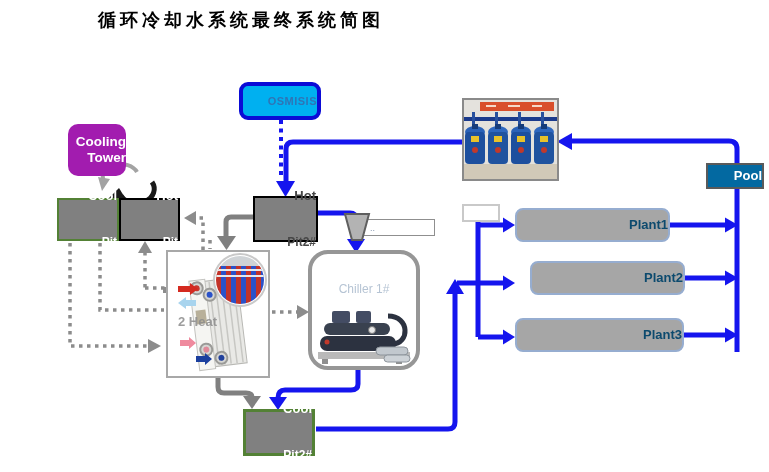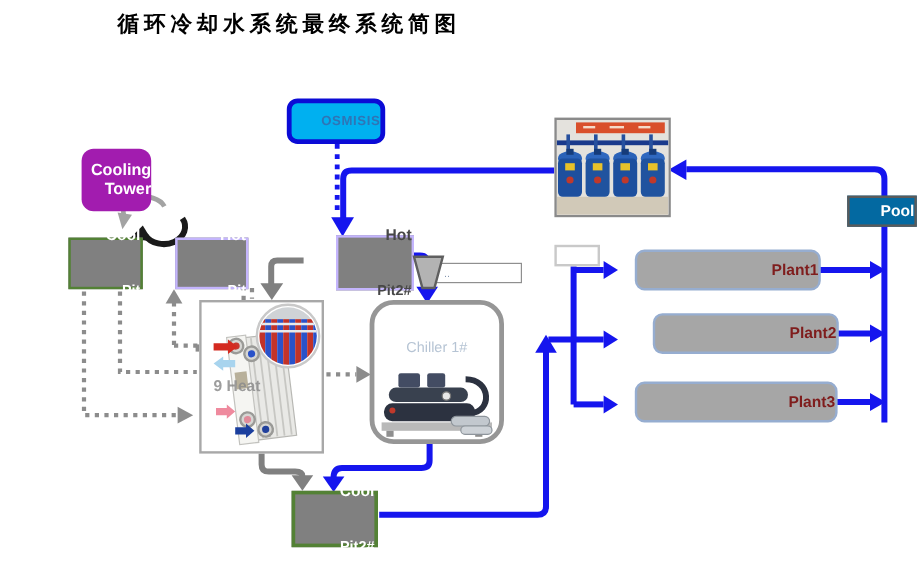--- a/index.html
+++ b/index.html
@@ -16,7 +16,7 @@
   .pit{background:#808080;font-size:13px;gap:32px;}
   .pit .l2{font-size:12px;}
   .cool-b{border:2px solid #538135;}
-  .hot-b{border:2px solid #c4b5fd;margin-left:27px;}
+  .hot-b{border:2px solid #000000;}
   .coolpit{left:57px;top:198px;width:62px;height:43px;}
   .hotpit{left:119px;top:198px;width:61px;height:43px;}
   .hotpit2{left:253px;top:196px;width:65px;height:46px;color:#474747;}

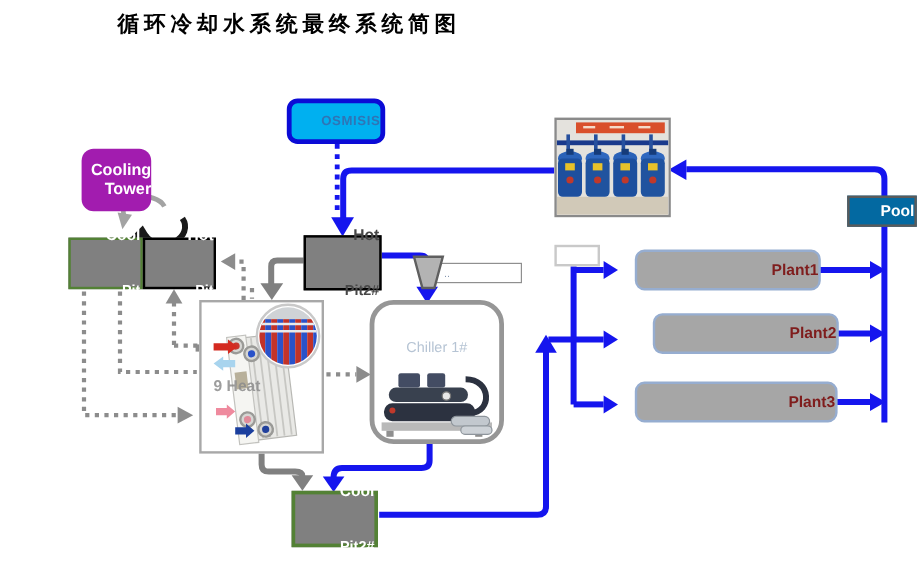--- a/index.html
+++ b/index.html
@@ -27,7 +27,7 @@
            border:4px solid #0b0bd6;border-radius:9px;color:#2e75b6;font-size:11px;
            font-weight:600;letter-spacing:.5px;}
   .plant{width:155px;height:34px;background:#a6a6a6;border:2px solid #96add0;
-         border-radius:8px;font-size:13px;color:#7f1d1d;margin-left:14px;}
+         border-radius:8px;font-size:13px;color:#0c4a6e;}
   .plant1{left:515px;top:208px;}
   .plant2{left:530px;top:261px;}
   .plant3{left:515px;top:318px;width:169px;}

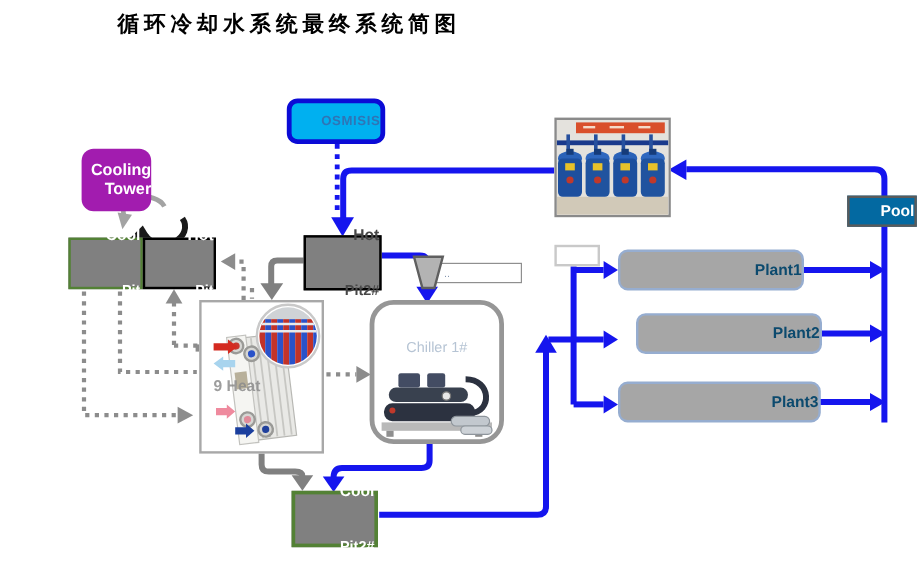--- a/index.html
+++ b/index.html
@@ -264,7 +264,7 @@
         </g>
       </g>
     </svg>
-    <span class="ghost">9 Heat</span>
+    <span class="ghost">2 Heat</span>
   </div>
 
   <div class="imgframe chiller">

